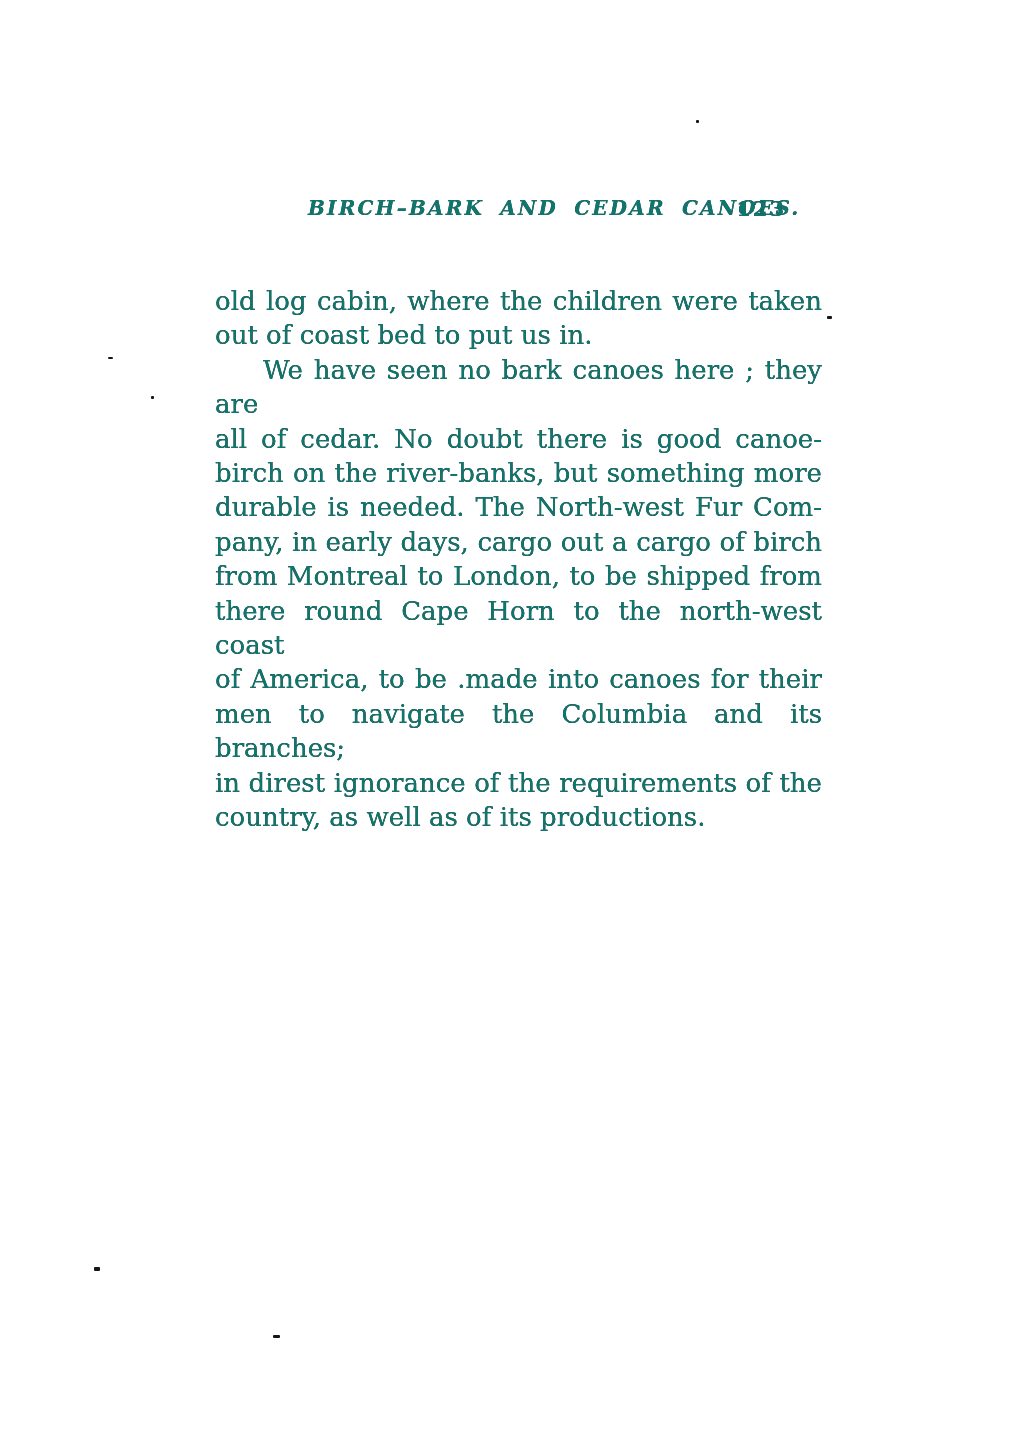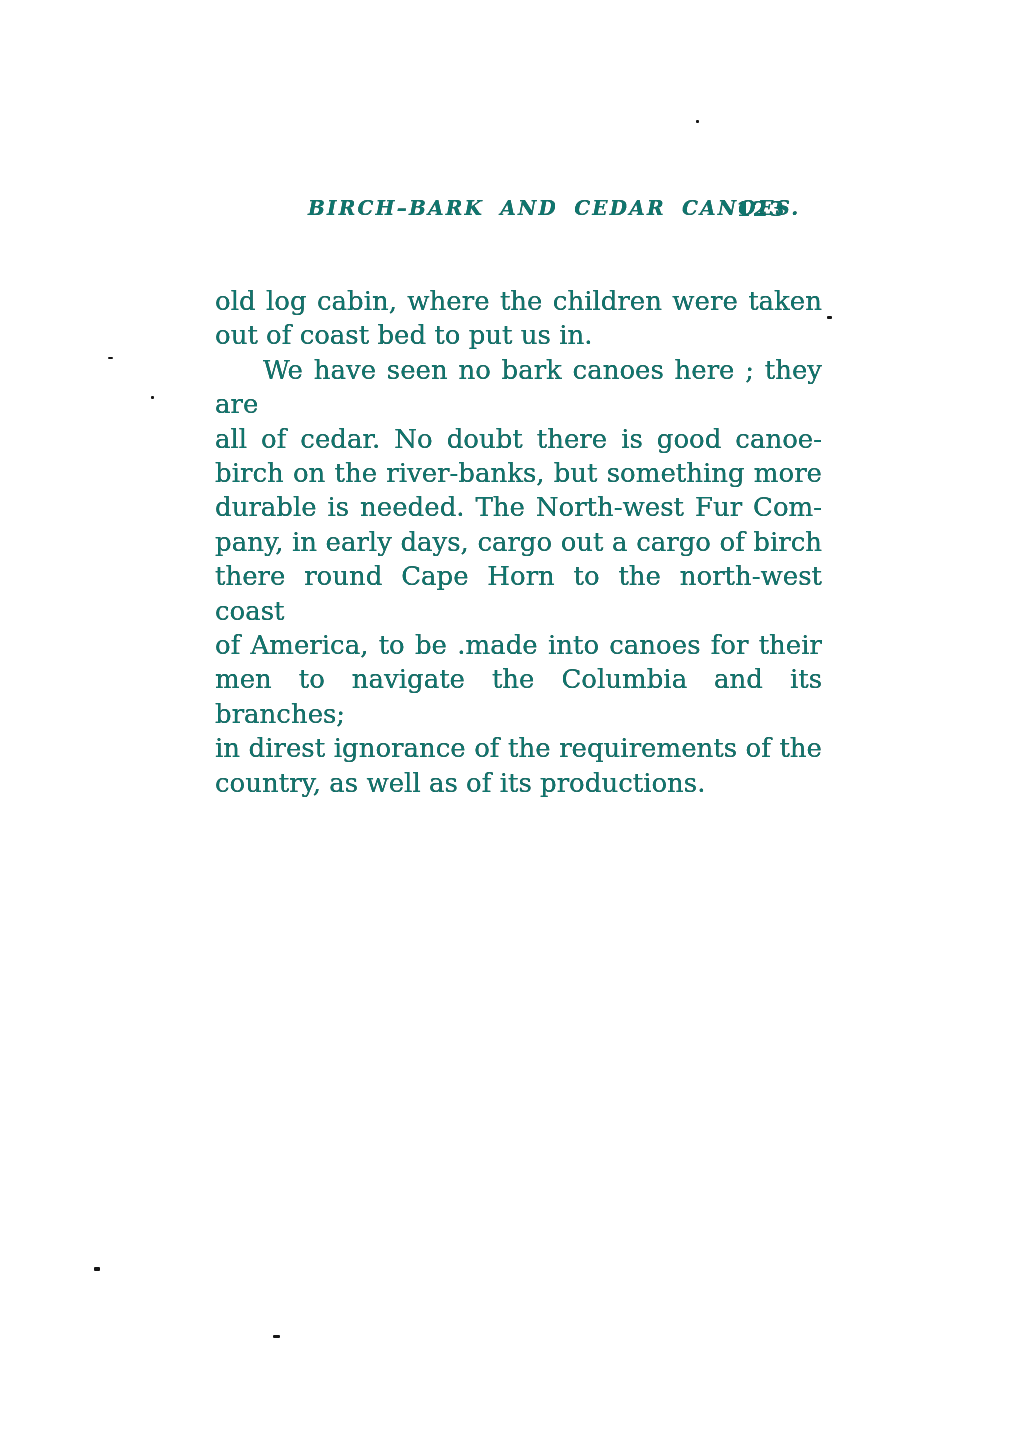--- a/index.html
+++ b/index.html
@@ -93,6 +93,7 @@
         <div class="line">birch on the river-banks, but something more</div>
         <div class="line">durable is needed.  The North-west Fur Com-</div>
         <div class="line">pany, in early days, cargo out a cargo of birch</div>
+        <div class="line">from Montreal to London, to be shipped from</div>
         <div class="line">there round Cape Horn to the north-west coast</div>
         <div class="line">of America, to be .made into canoes for their</div>
         <div class="line">men to navigate the Columbia and its branches;</div>

